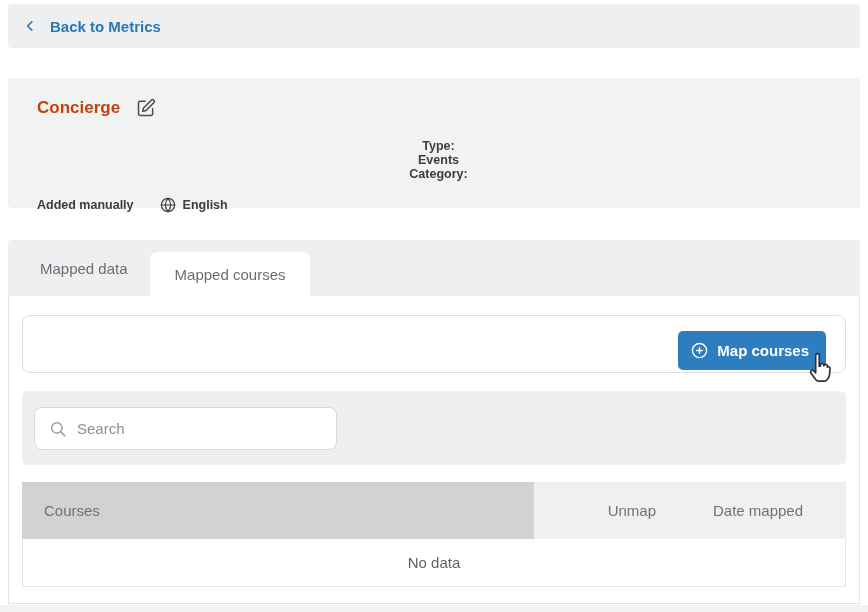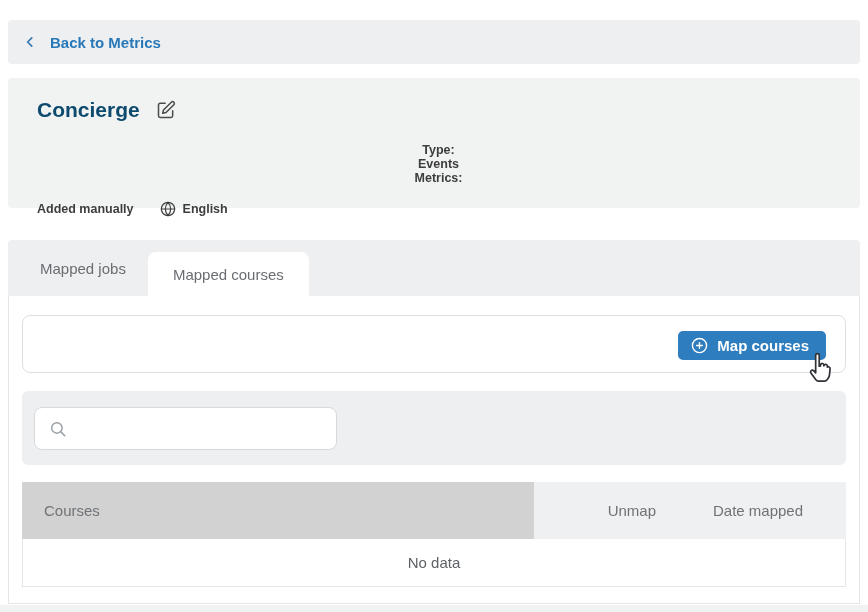--- a/index.html
+++ b/index.html
@@ -8,7 +8,7 @@
   .screen { position:relative; width:868px; height:612px; background:#ffffff; overflow:hidden; }
 
   
-  .back-bar { position:absolute; left:8px; top:20px; width:852px; height:44px;
+  .back-bar { position:absolute; left:8px; top:4px; width:852px; height:44px;
     background:#edeff0; border-radius:4px; display:flex; align-items:center; padding-left:15px; cursor:pointer; }
   .back-bar .chev { display:flex; align-items:center; margin-right:13px; }
   .back-link { color:#2878b8; font-size:15px; font-weight:bold; }

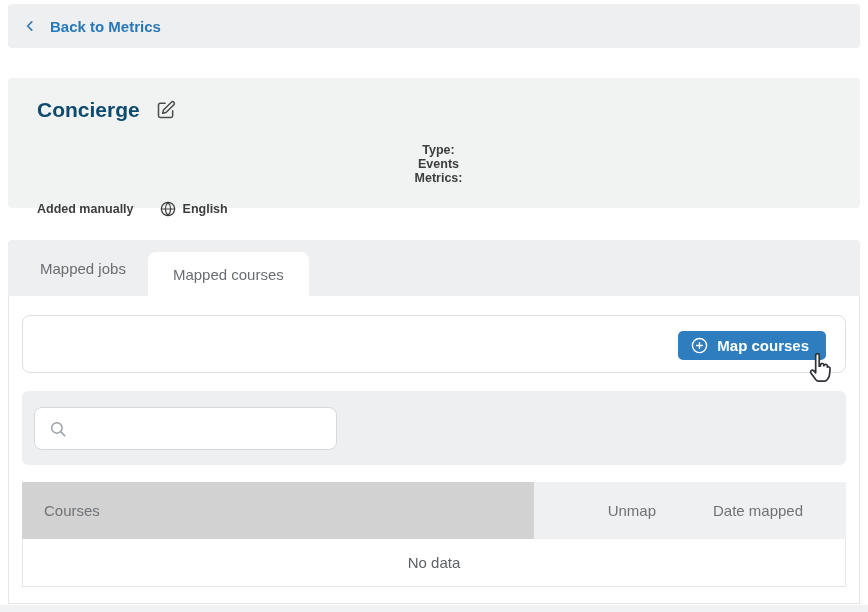--- a/index.html
+++ b/index.html
@@ -17,7 +17,7 @@
   .header-card { position:absolute; left:8px; top:78px; width:852px; height:130px;
     background:#f1f2f2; border-radius:4px; padding:20px 20px 0 29px; }
   .title-row { display:flex; align-items:center; gap:16px; }
-  .skill-title { font-size:21px; font-weight:bold; color:#0c4a6e; }
+  .skill-title { font-size:17px; font-weight:bold; color:#c2410c; }
   .edit-btn { display:flex; align-items:center; cursor:pointer; }
   .meta-row { display:flex; align-items:center; font-size:12.5px; color:#3d3d3d; }
   .meta-row1 { margin-top:21px;flex-direction:column; }

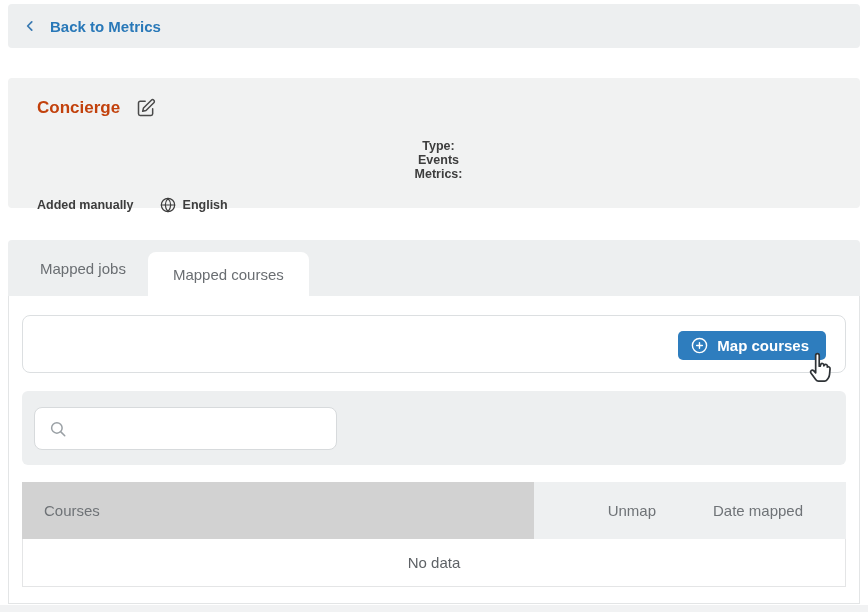--- a/index.html
+++ b/index.html
@@ -96,7 +96,7 @@
       <span class="gap8"></span>
       <span class="meta-value">Events</span>
       <span class="gap32"></span>
-      <span class="meta-label">Metrics:</span>
+      <span class="meta-label">Category:</span>
       <span class="gap16"></span>
     </div>
     <div class="meta-row meta-row2">

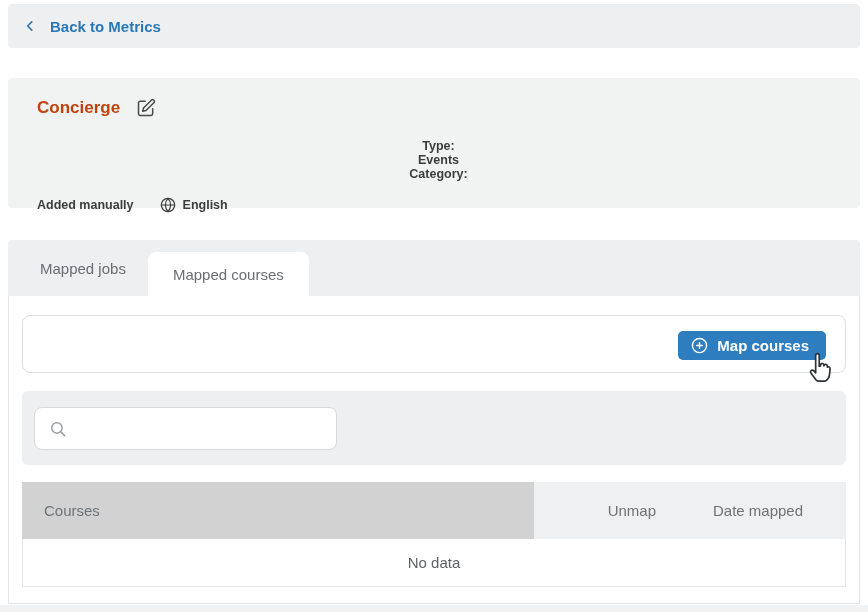--- a/index.html
+++ b/index.html
@@ -116,7 +116,7 @@
   </div>
 
   <div class="tab-strip">
-    <div class="tab">Mapped jobs</div>
+    <div class="tab">Mapped data</div>
     <div class="tab active">Mapped courses</div>
   </div>
 

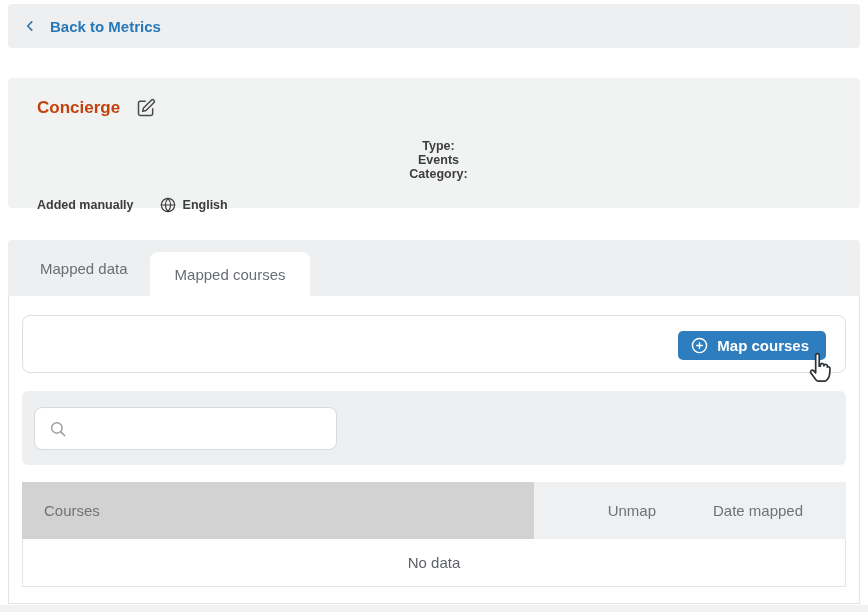--- a/index.html
+++ b/index.html
@@ -41,7 +41,7 @@
   
   .toolbar { position:relative; margin:19px 13px 0 13px; height:58px;
     border:1px solid #dcdfe1; border-radius:8px; background:#ffffff; }
-  .map-btn { position:absolute; top:15px; right:19px; height:29px; background:#2e7dbe;
+  .map-btn { position:absolute; top:15px; right:19px; height:39px; background:#2e7dbe;
     border:none; border-radius:5px; color:#ffffff; font-size:15px; font-weight:bold;
     display:flex; align-items:center; gap:9px; padding:0 17px 0 13px; cursor:pointer;
     font-family:"Liberation Sans","DejaVu Sans",sans-serif; }

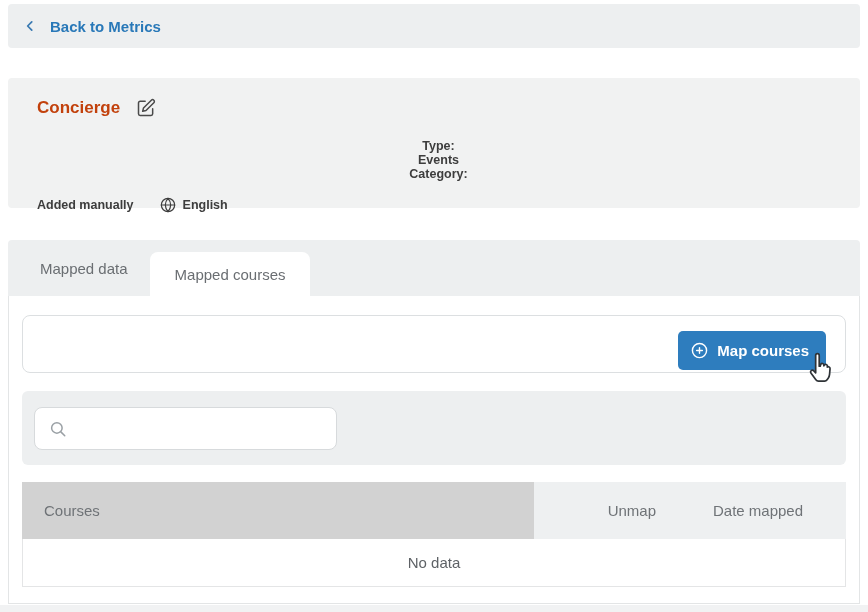--- a/index.html
+++ b/index.html
@@ -148,6 +148,7 @@
               <line x1="15.8" y1="15.8" x2="21" y2="21"></line>
             </svg>
         </span>
+        <input type="text" placeholder="Search" style="">
       </div>
     </div>
 

